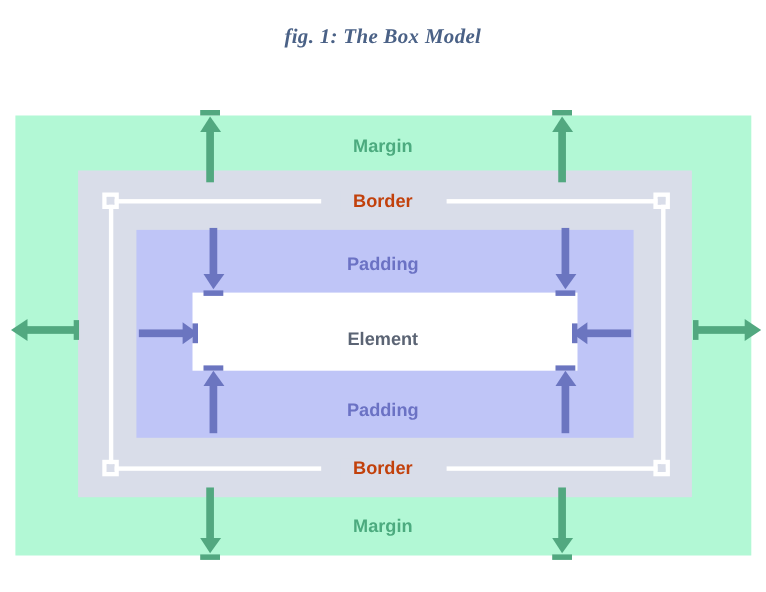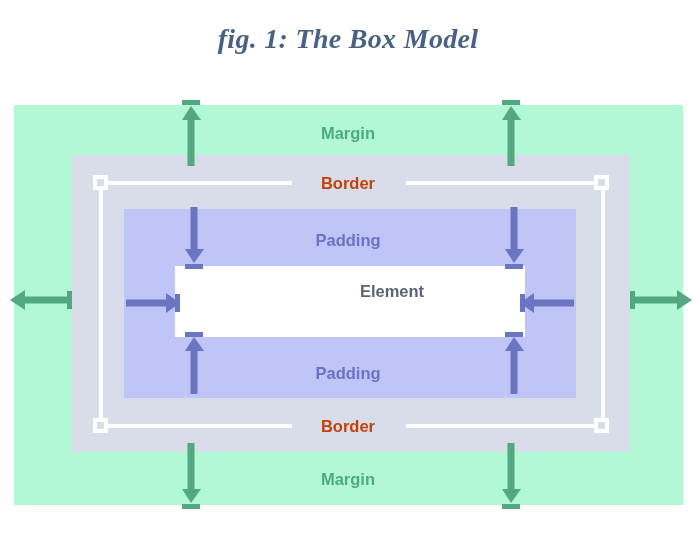--- a/index.html
+++ b/index.html
@@ -26,7 +26,7 @@
     font-family: "Liberation Serif", serif;
     font-style: italic;
     font-weight: bold;
-    font-size: 28px;
+    font-size: 19px;
     letter-spacing: 0.3px;
     color: #4a6186;
     white-space: nowrap;

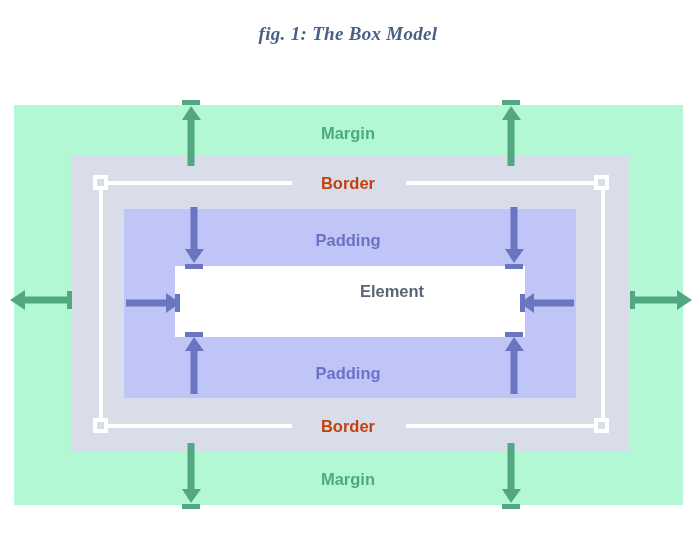--- a/index.html
+++ b/index.html
@@ -88,7 +88,7 @@
   #label-border-bottom { left: 348px; top: 417px; background:#d9dde9; padding:0 11px; transform:translateX(-50%); }
   #label-padding-top   { left: 348px; top: 231px; }
   #label-padding-bottom{ left: 348px; top: 364px; }
-  #label-element       { left: 348px; top: 282px; margin-left: 44px; }
+  #label-element       { left: 348px; top: 300px; }
 
   
   .guide-h {

